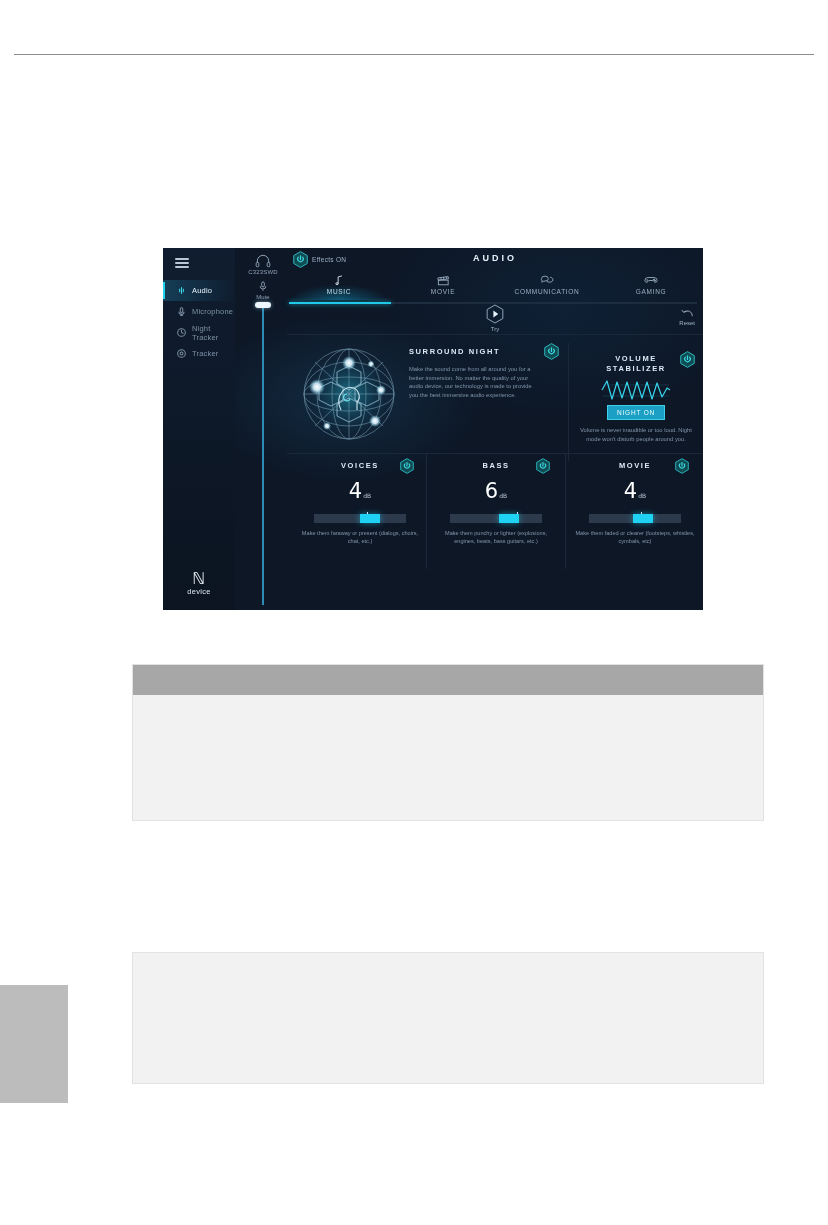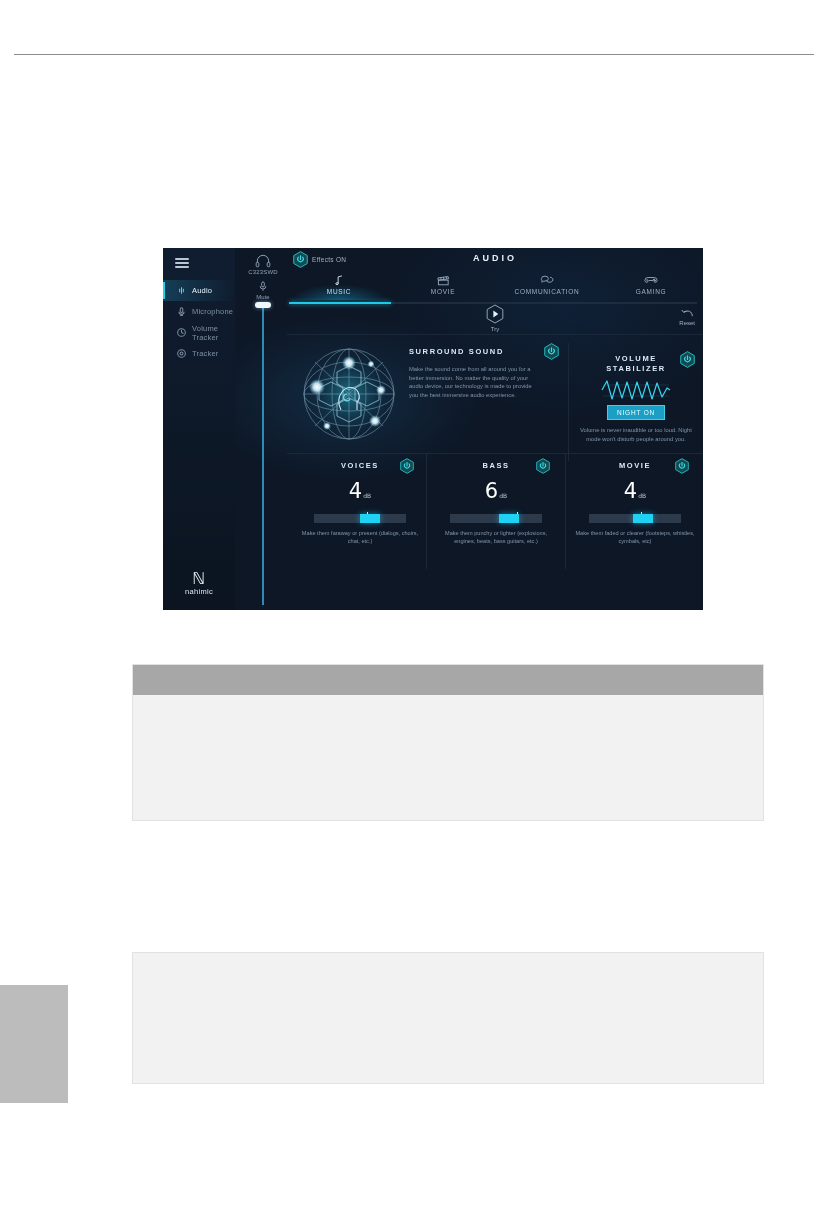--- a/index.html
+++ b/index.html
@@ -189,7 +189,7 @@
                 <path d="M6 6 L6 3.2 M6 6 L8.2 7"></path>
               </svg>
           </span>
-          <span>Volume Tracker</span>
+          <span>Night Tracker</span>
         </div>
         <div class="nav-item">
           <span class="ico">

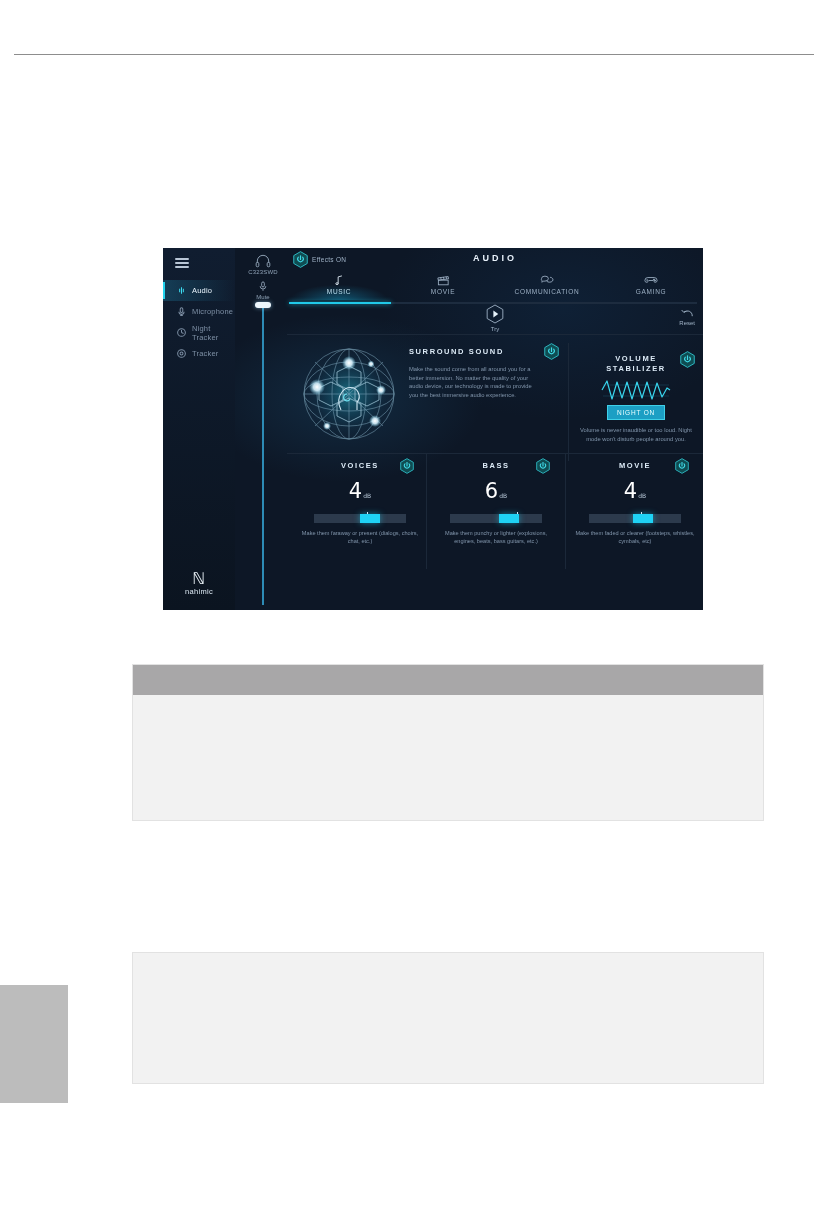--- a/index.html
+++ b/index.html
@@ -353,7 +353,7 @@
             </svg>
           </div>
           <div class="surr-txt">
-            <div class="sec-title">SURROUND SOUND</div>
+            <div class="sec-title">SURROUND NIGHT</div>
             <div class="sec-desc">Make the sound come from all around you for a better immersion. No matter the quality of your audio device, our technology is made to provide you the best immersive audio experience.</div>
           </div>
           <div class="surr-power hexbtn">

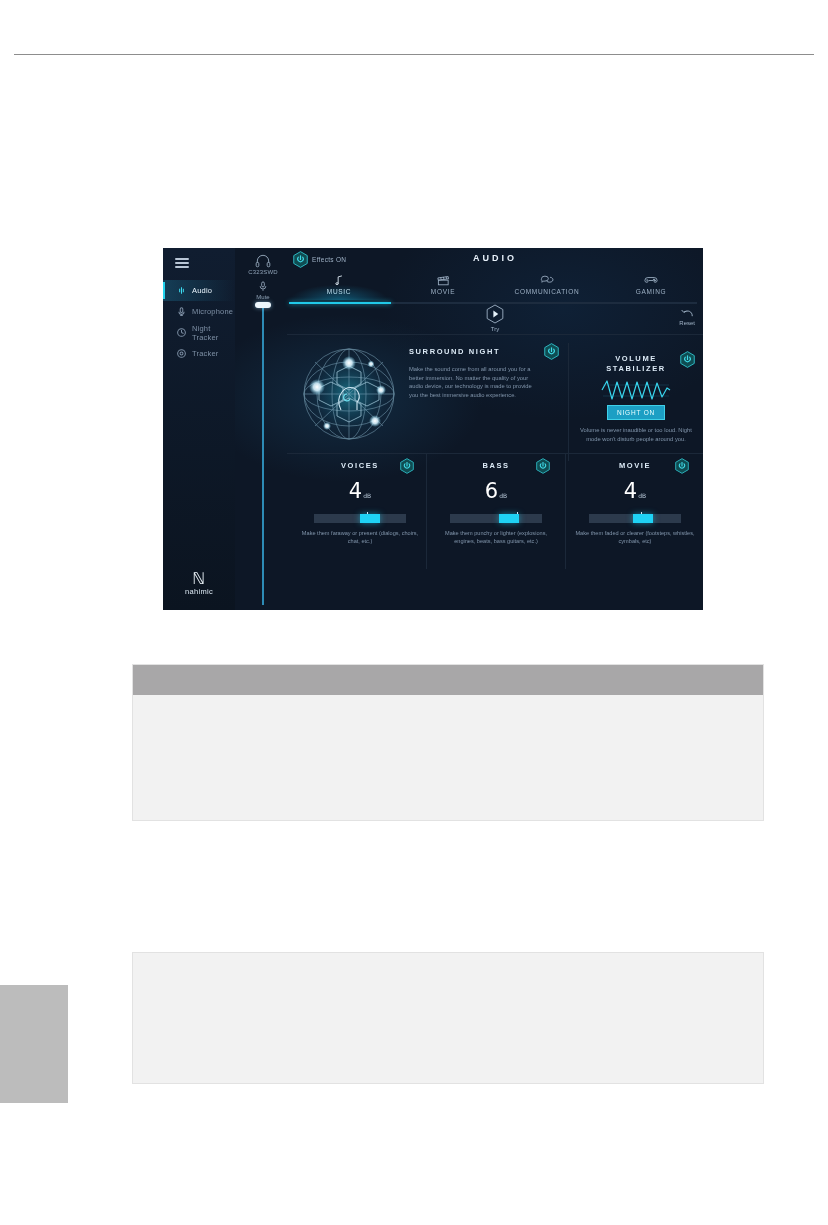--- a/index.html
+++ b/index.html
@@ -204,7 +204,7 @@
 
       <div class="brand">
         <div class="mark">ℕ</div>
-        <div class="word">nahimic</div>
+        <div class="word">device</div>
       </div>
     </div>
 

